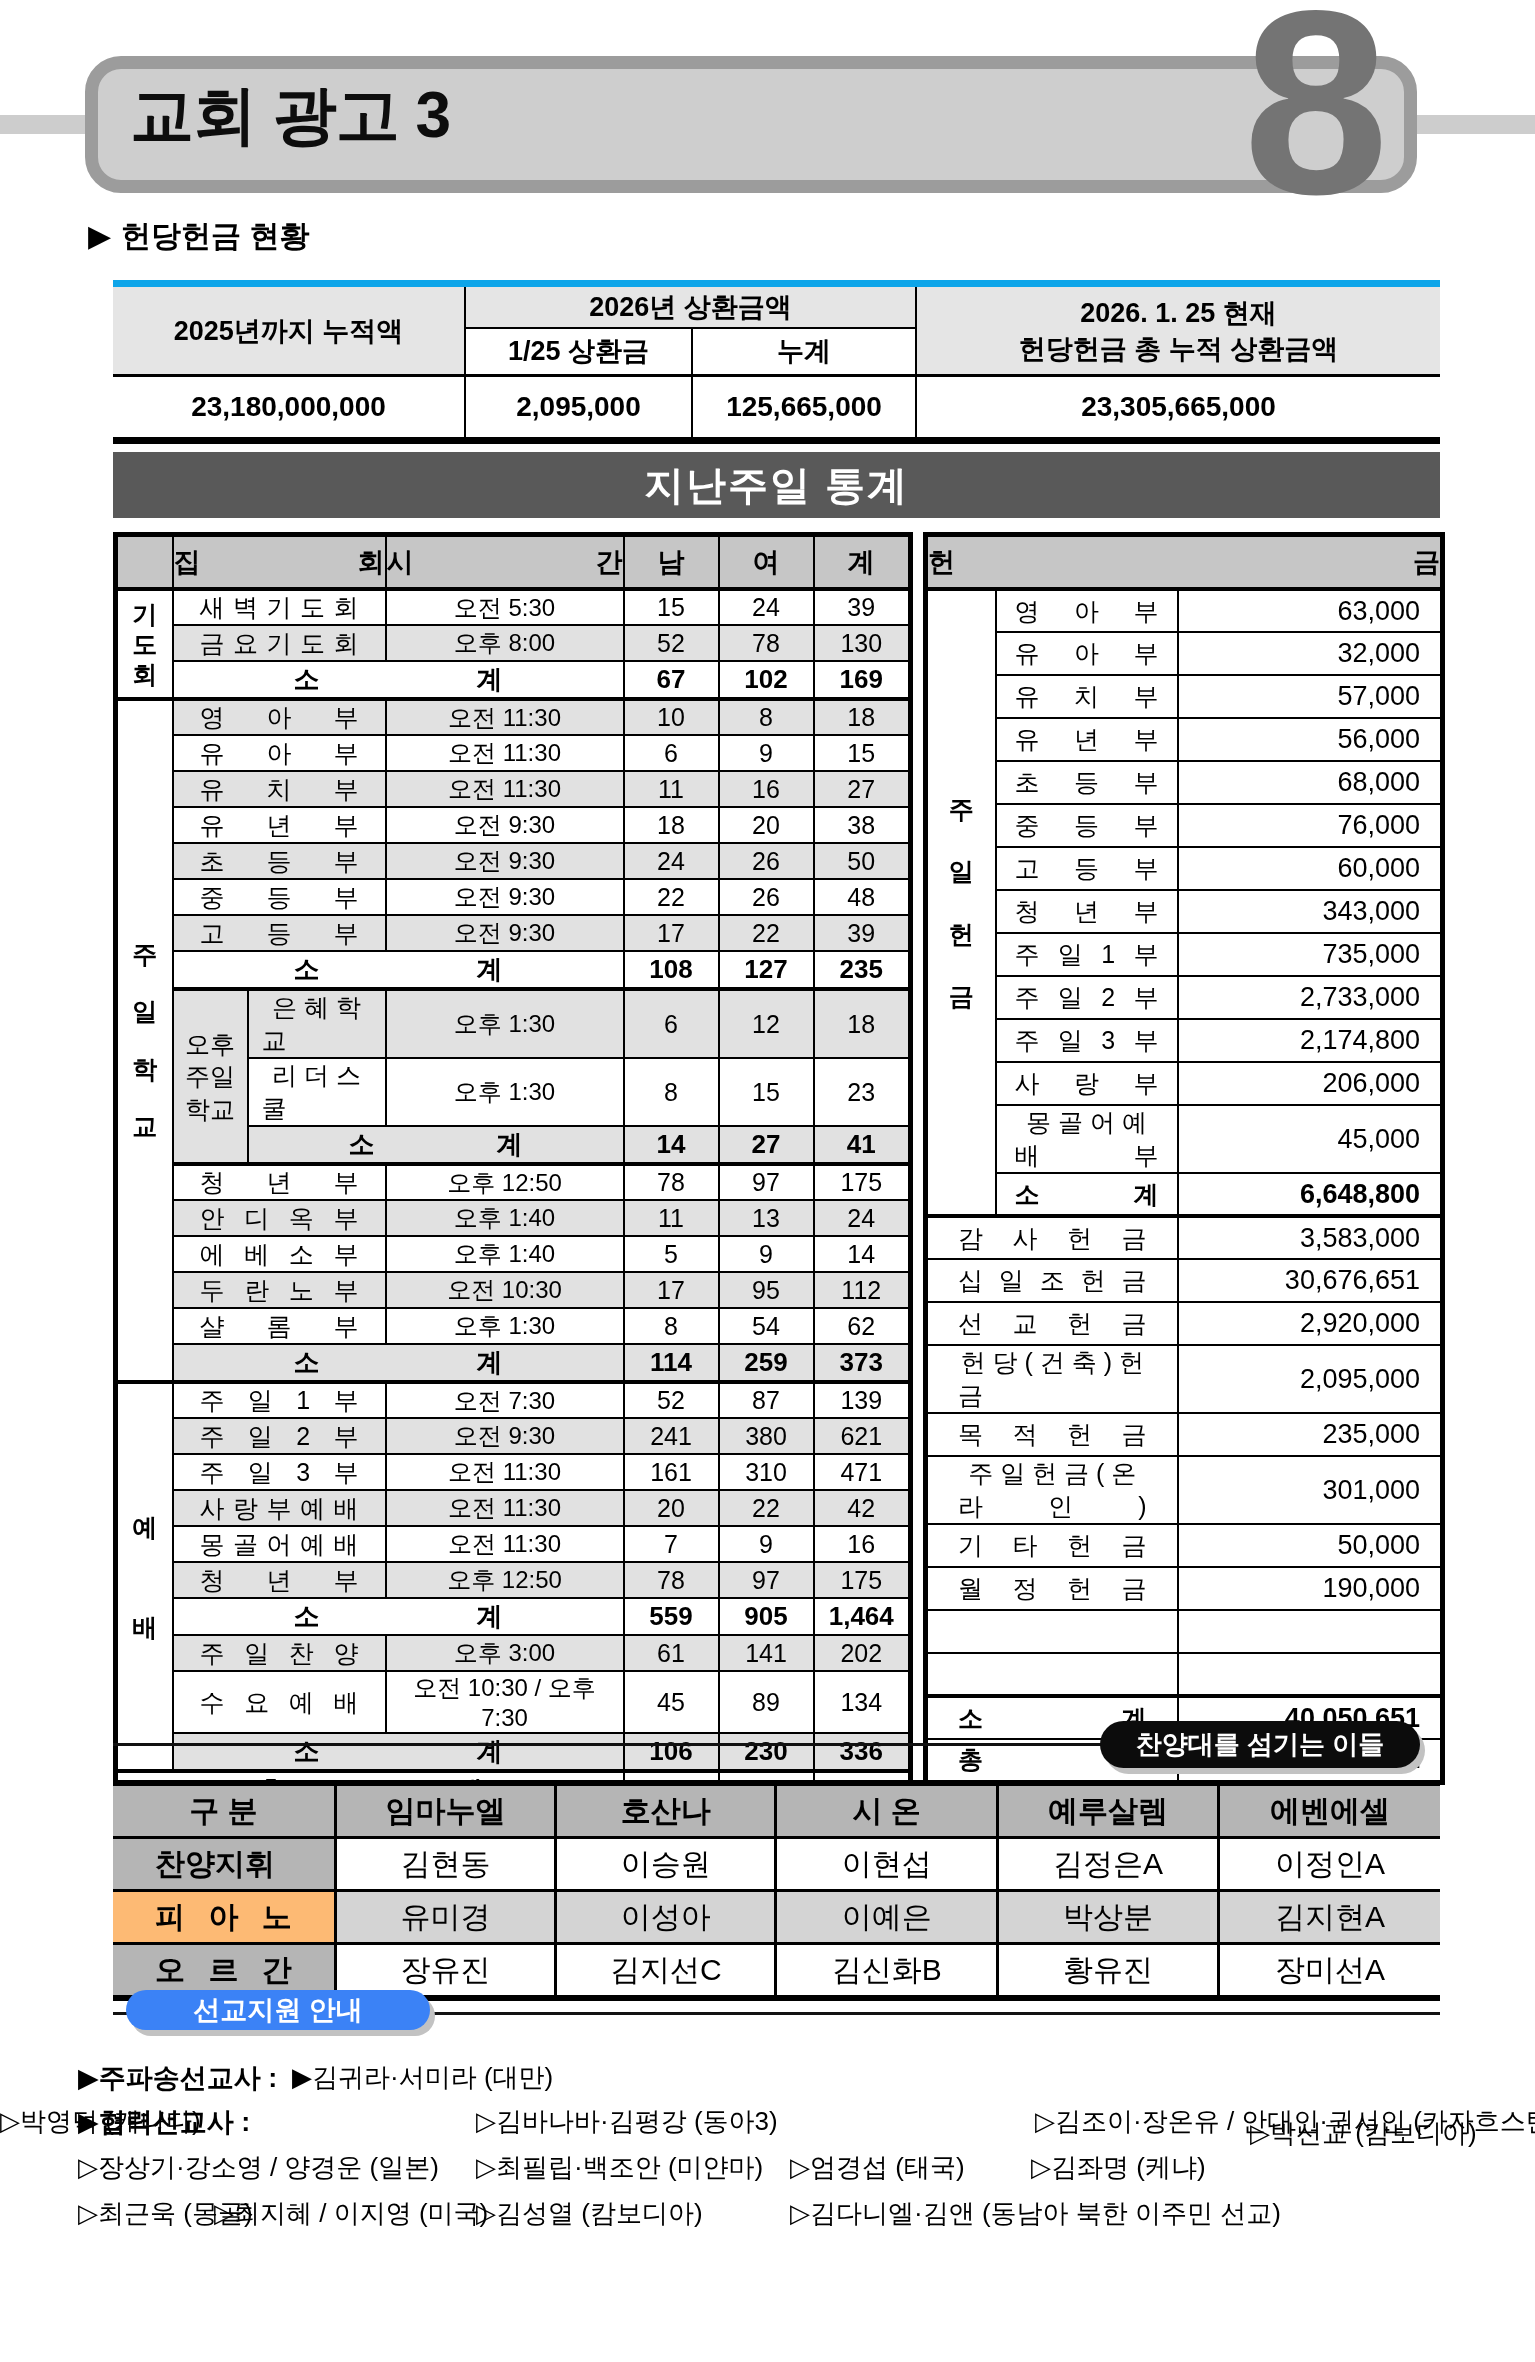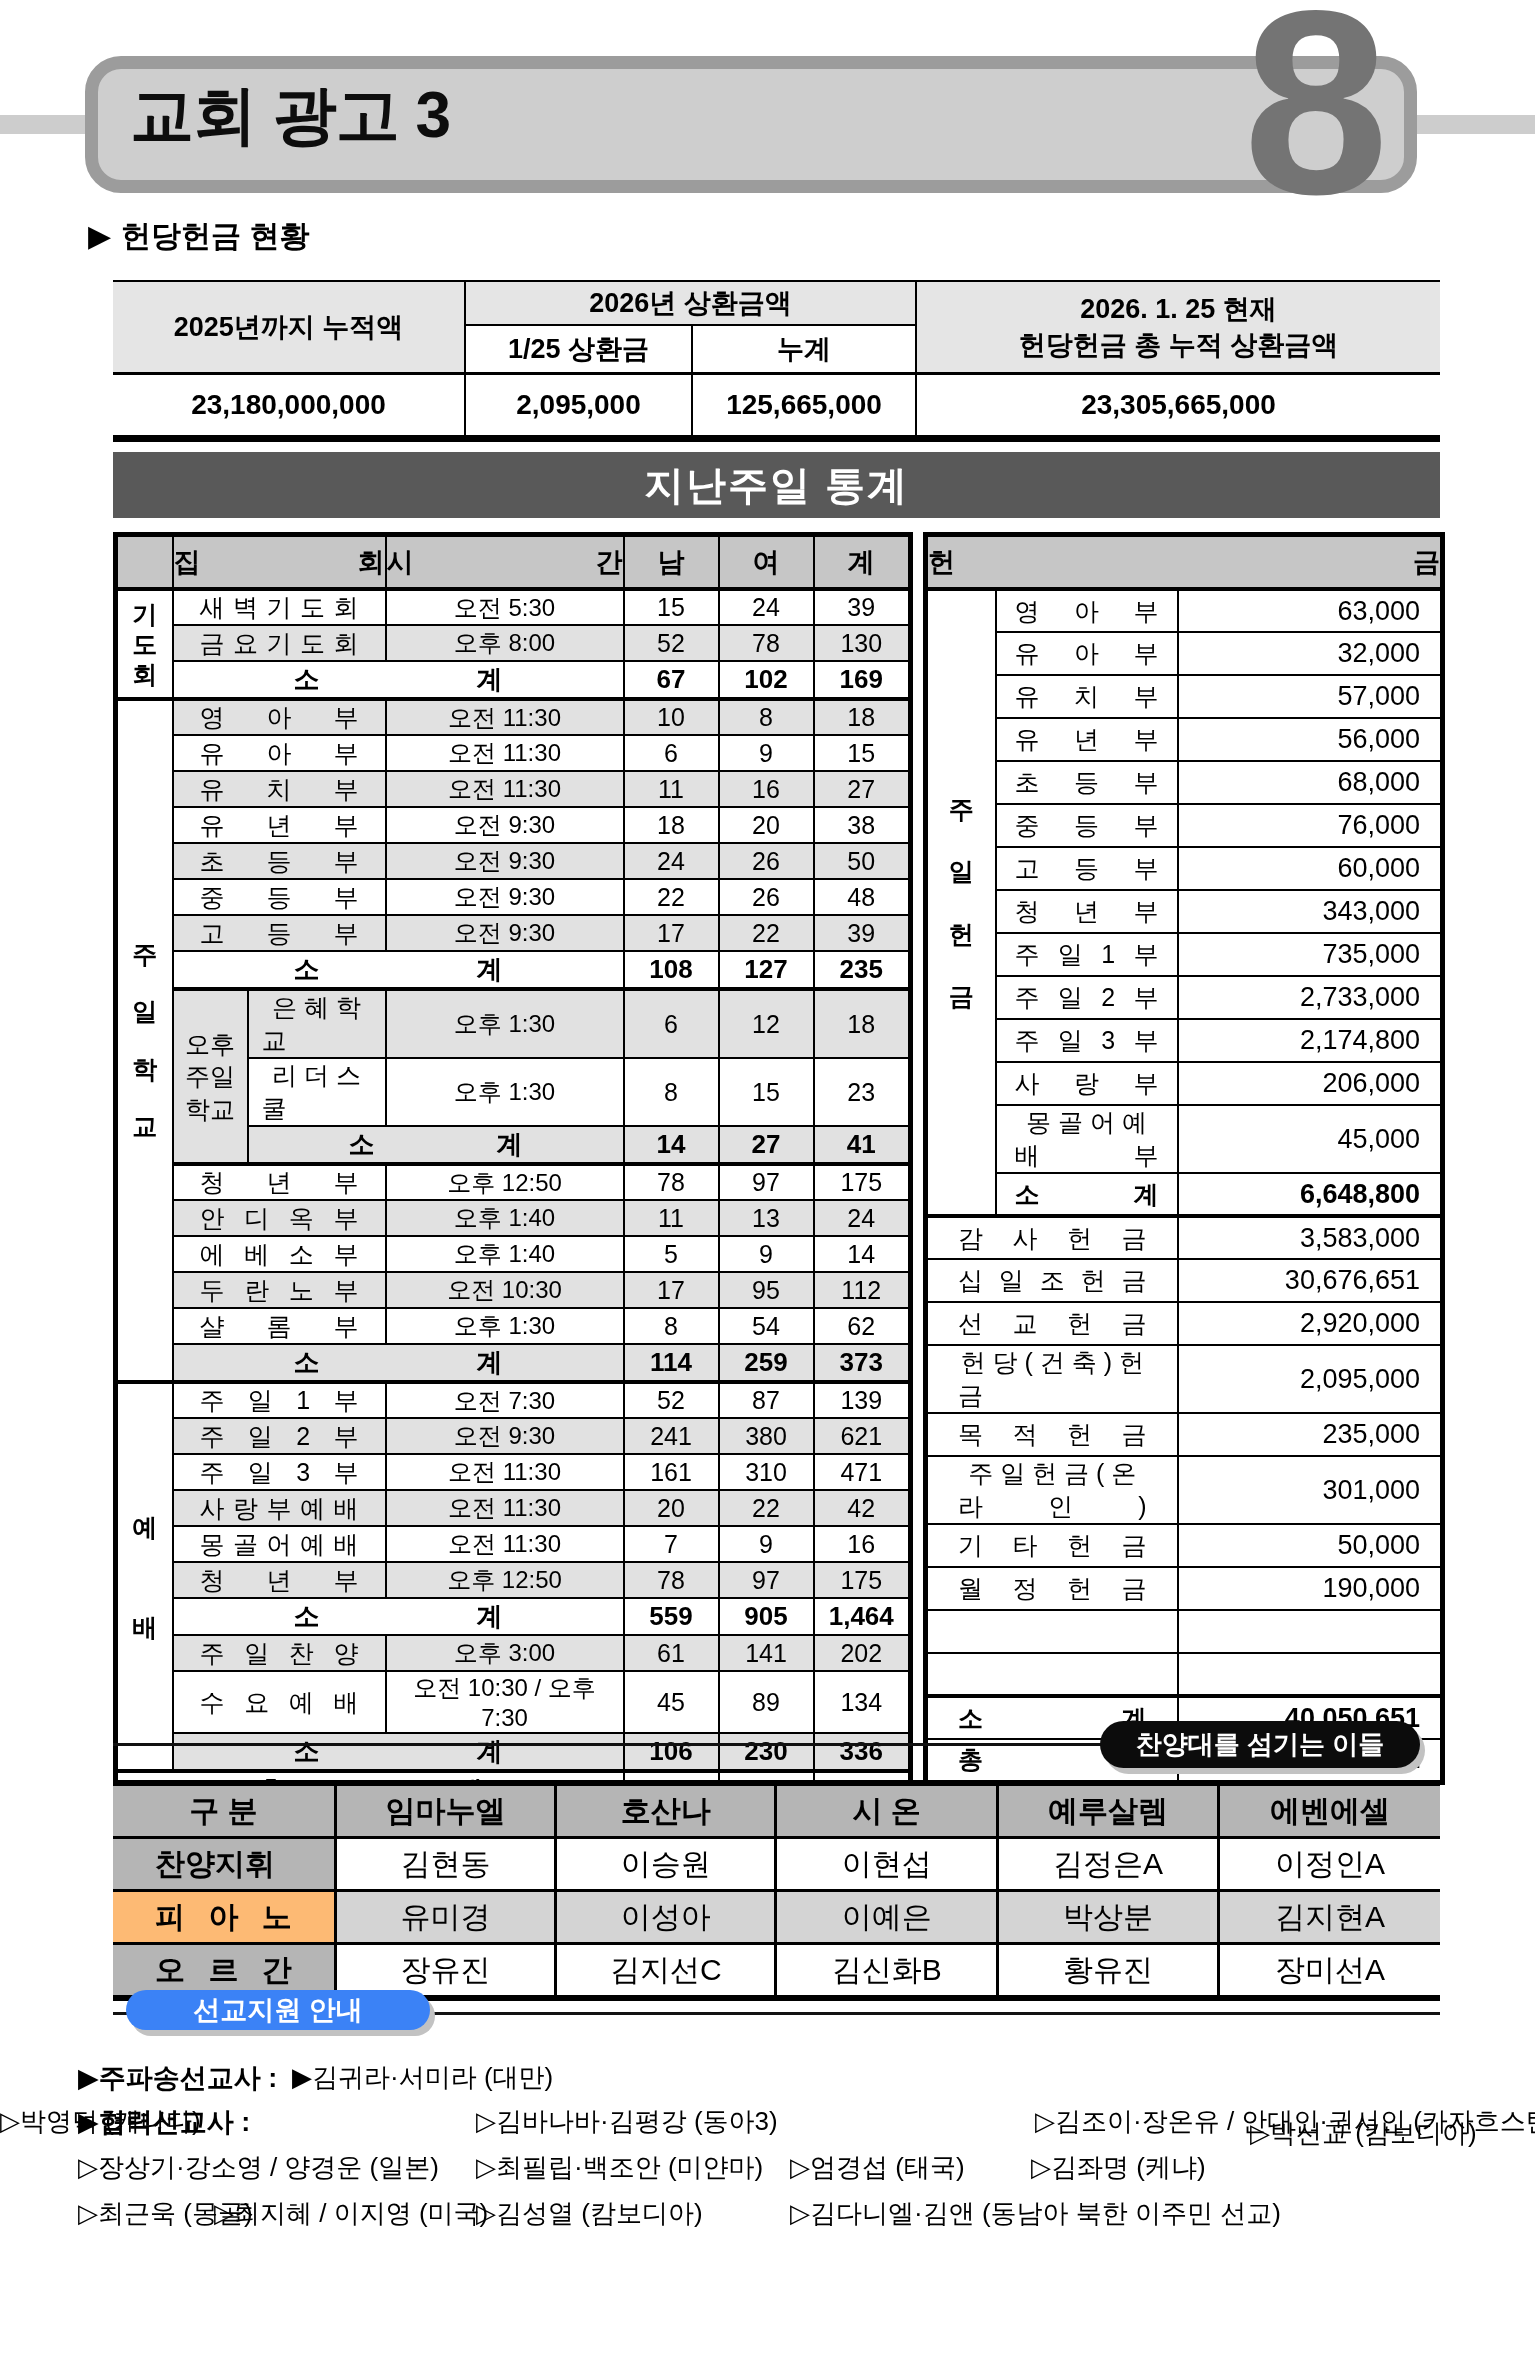--- a/index.html
+++ b/index.html
@@ -20,7 +20,7 @@
 
   
   .ded{position:absolute;left:113px;top:280px;width:1327px;border-collapse:collapse;table-layout:fixed;
-       border-top:2px solid #0ea5e9;border-bottom:7px solid #000;}
+       border-top:7px solid #0ea5e9;border-bottom:7px solid #000;}
   .ded td{border:2px solid #000;text-align:center;vertical-align:middle;font-size:27px;}
   .ded tr td:first-child{border-left:none;}
   .ded tr td:last-child{border-right:none;}

